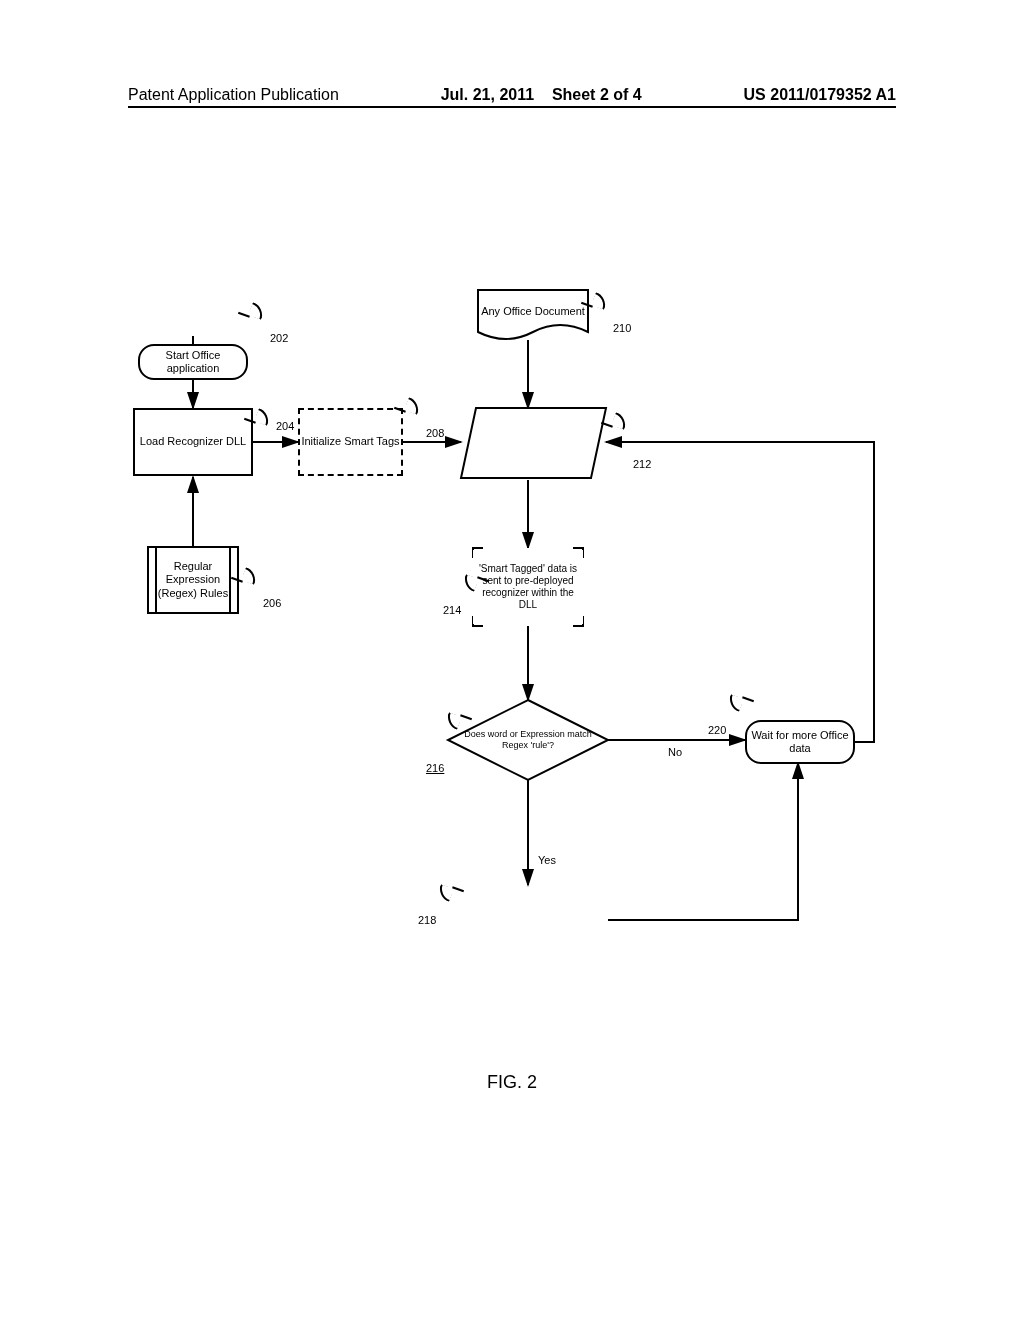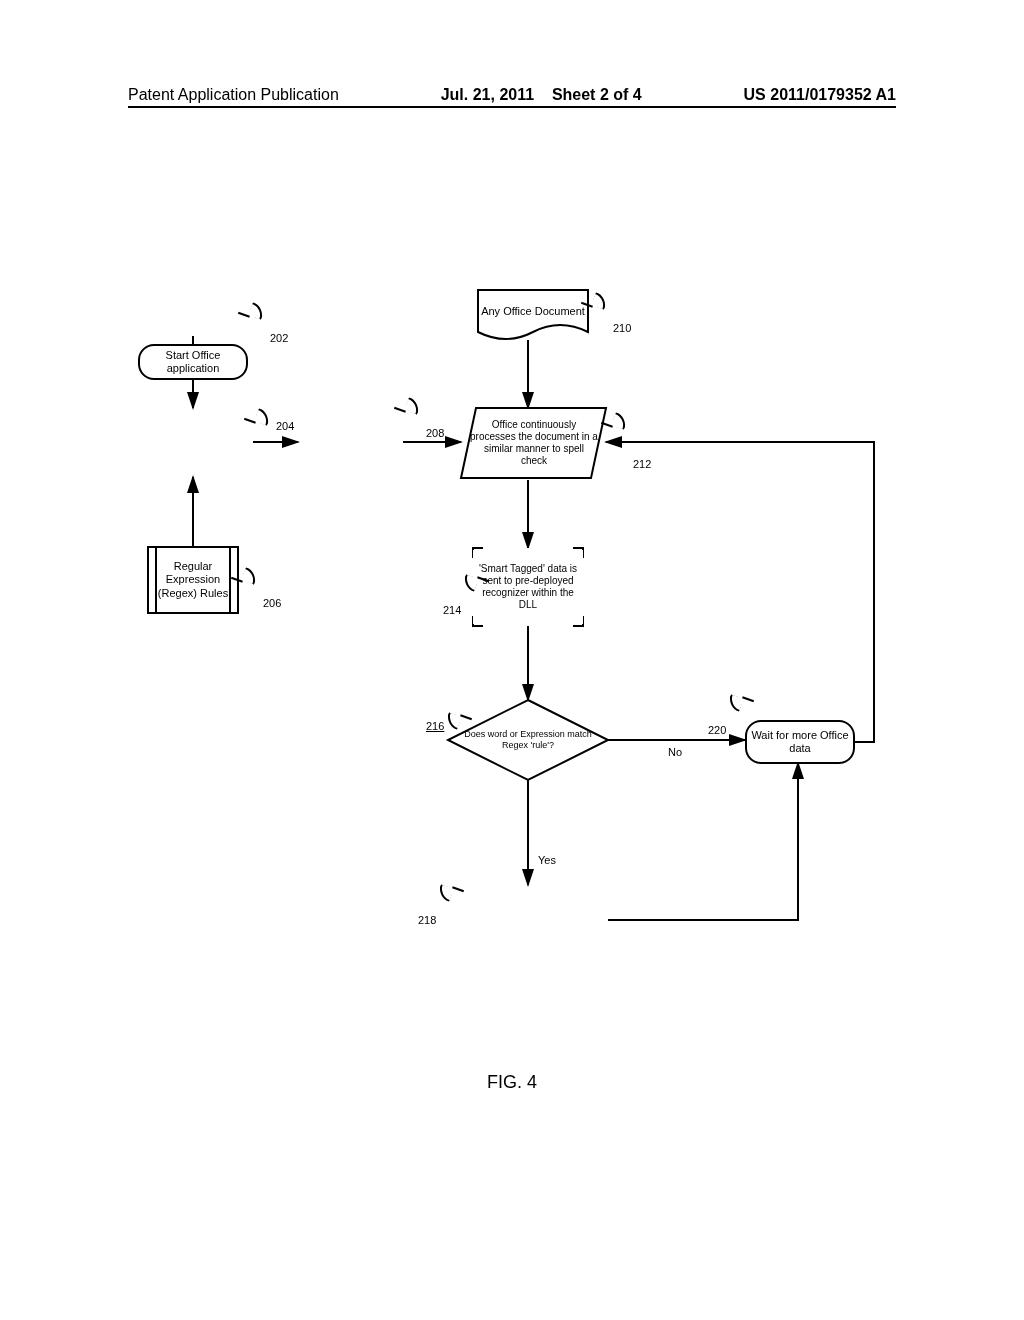--- a/index.html
+++ b/index.html
@@ -188,9 +188,6 @@
   <span class="label" style="left:485px; top:18px;">210</span>
   <span class="callout" style="left:465px; top:14px;"></span>
 
-  <div class="node" id="node-212" style="left:342px; top:131px; width:128px; height:64px; border:none; background:transparent; font-size:10px;">
-    <span>Office continuously processes the document in a similar manner to spell check</span>
-  </div>
   <span class="label" style="left:505px; top:154px;">212</span>
   <span class="callout" style="left:485px; top:134px;"></span>
 

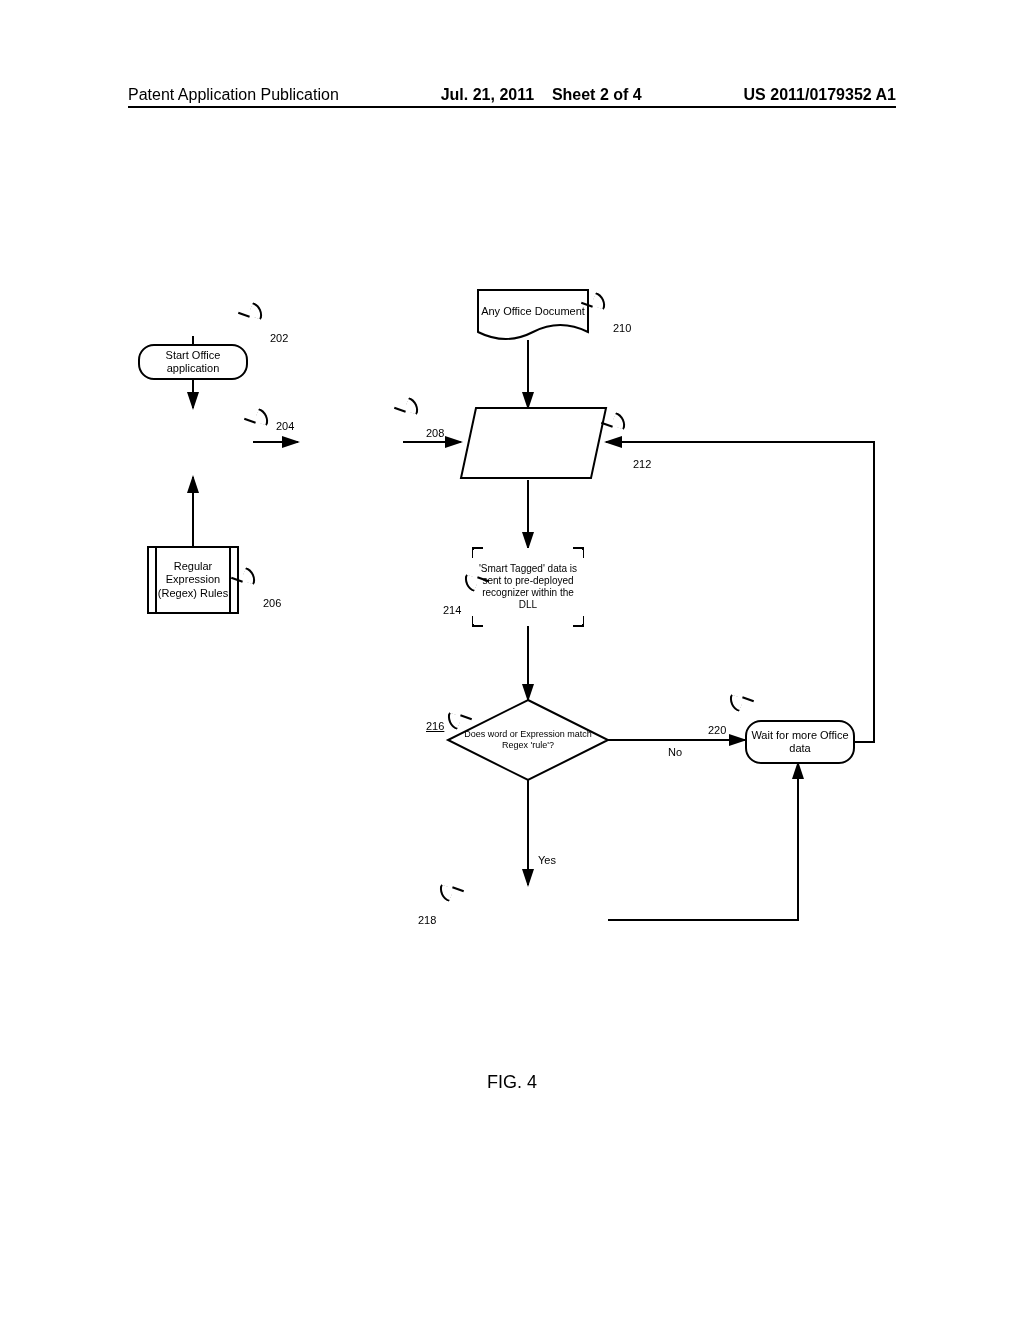--- a/index.html
+++ b/index.html
@@ -170,6 +170,9 @@
   <span class="label" style="left:142px; top:28px;">202</span>
   <span class="callout" style="left:122px; top:24px;"></span>
 
+  <div class="node rect" id="node-204" style="left:5px; top:128px; width:120px; height:68px;">
+    <span>Load Recognizer DLL</span>
+  </div>
   <span class="label" style="left:148px; top:116px;">204</span>
   <span class="callout" style="left:128px; top:130px;"></span>
 

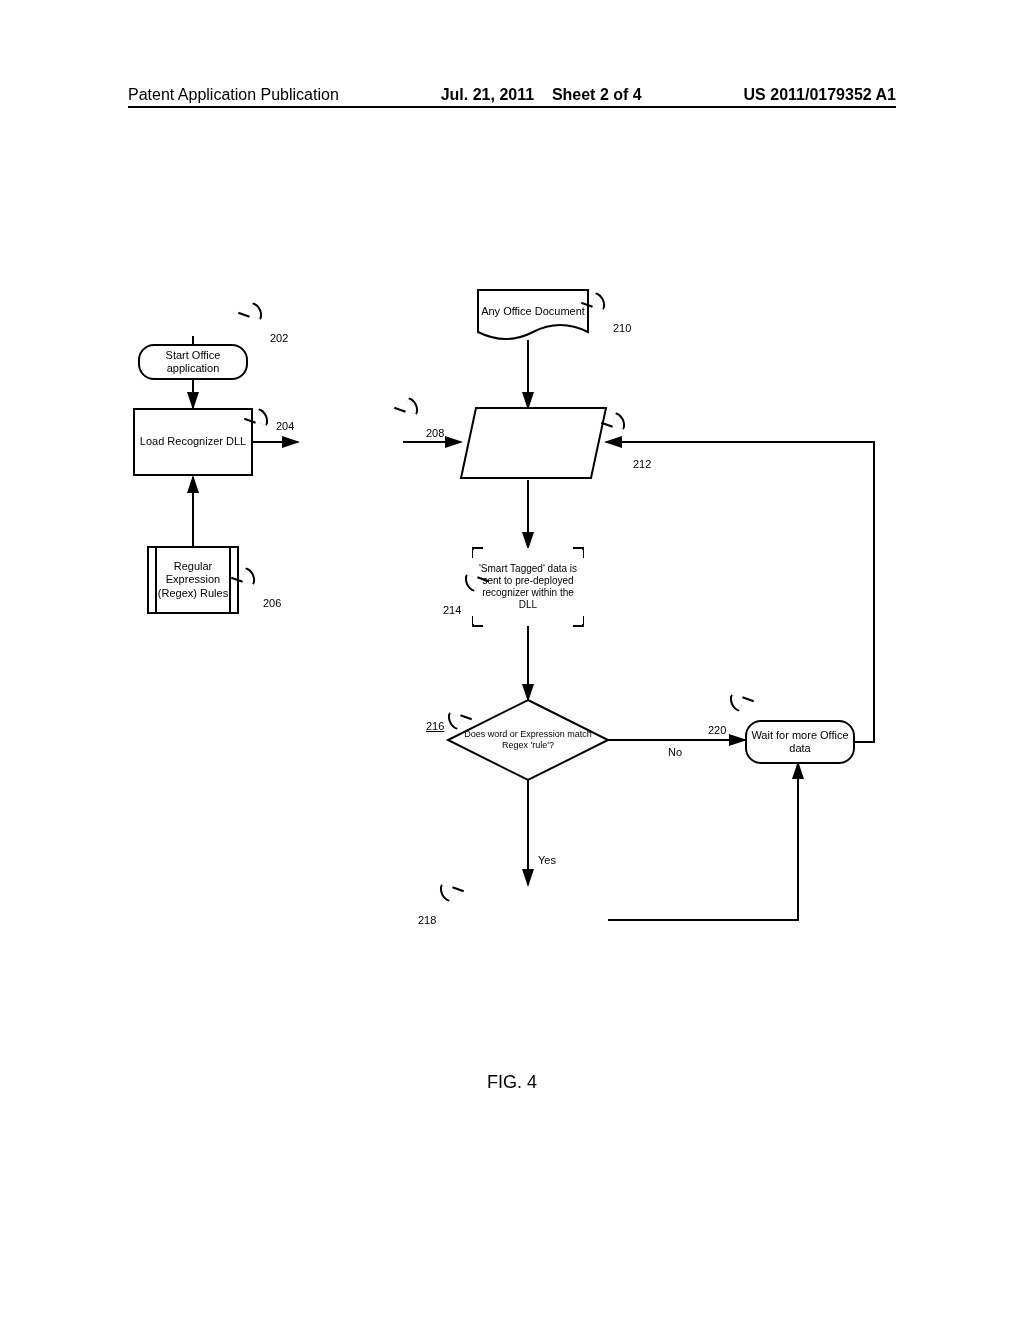--- a/index.html
+++ b/index.html
@@ -182,6 +182,9 @@
   <span class="label" style="left:135px; top:293px;">206</span>
   <span class="callout" style="left:115px; top:289px;"></span>
 
+  <div class="node dashed" id="node-208" style="left:170px; top:128px; width:105px; height:68px;">
+    <span>Initialize Smart Tags</span>
+  </div>
   <span class="label" style="left:298px; top:123px;">208</span>
   <span class="callout" style="left:278px; top:119px;"></span>
 

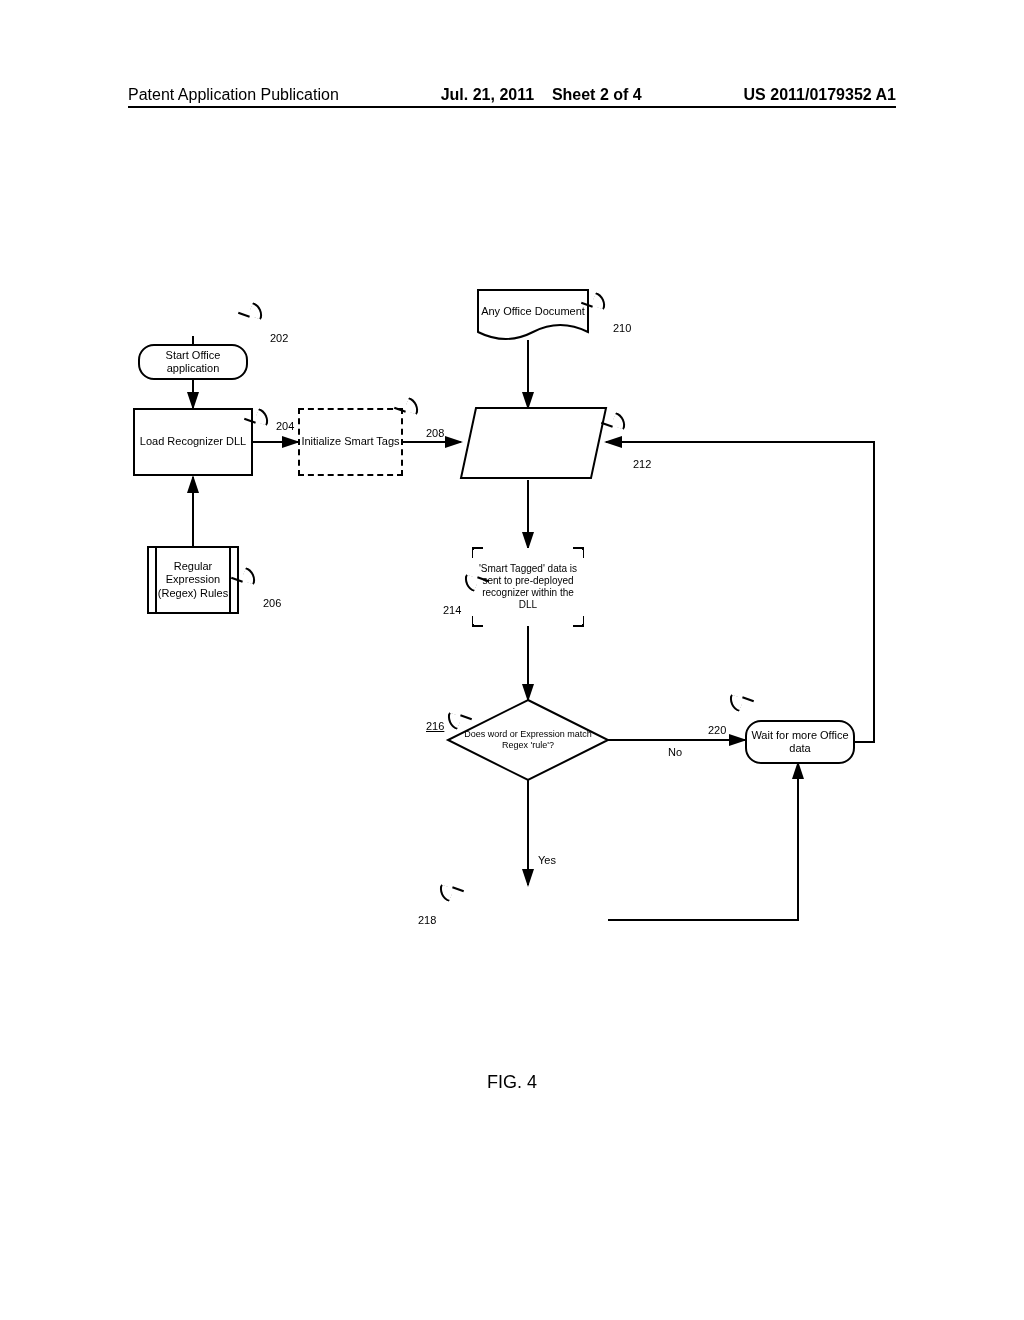--- a/index.html
+++ b/index.html
@@ -206,7 +206,7 @@
   <div class="node" id="node-216" style="left:332px; top:438px; width:136px; height:44px; border:none; background:transparent; font-size:9px;">
     <span>Does word or Expression match Regex 'rule'?</span>
   </div>
-  <span class="label" style="left:298px; top:416px;text-decoration:underline;">216</span>
+  <span class="label" style="left:298px; top:458px;text-decoration:underline;">216</span>
   <span class="callout" style="left:318px; top:434px; transform:rotate(200deg);"></span>
 
   <span class="label" style="left:290px; top:610px;">218</span>

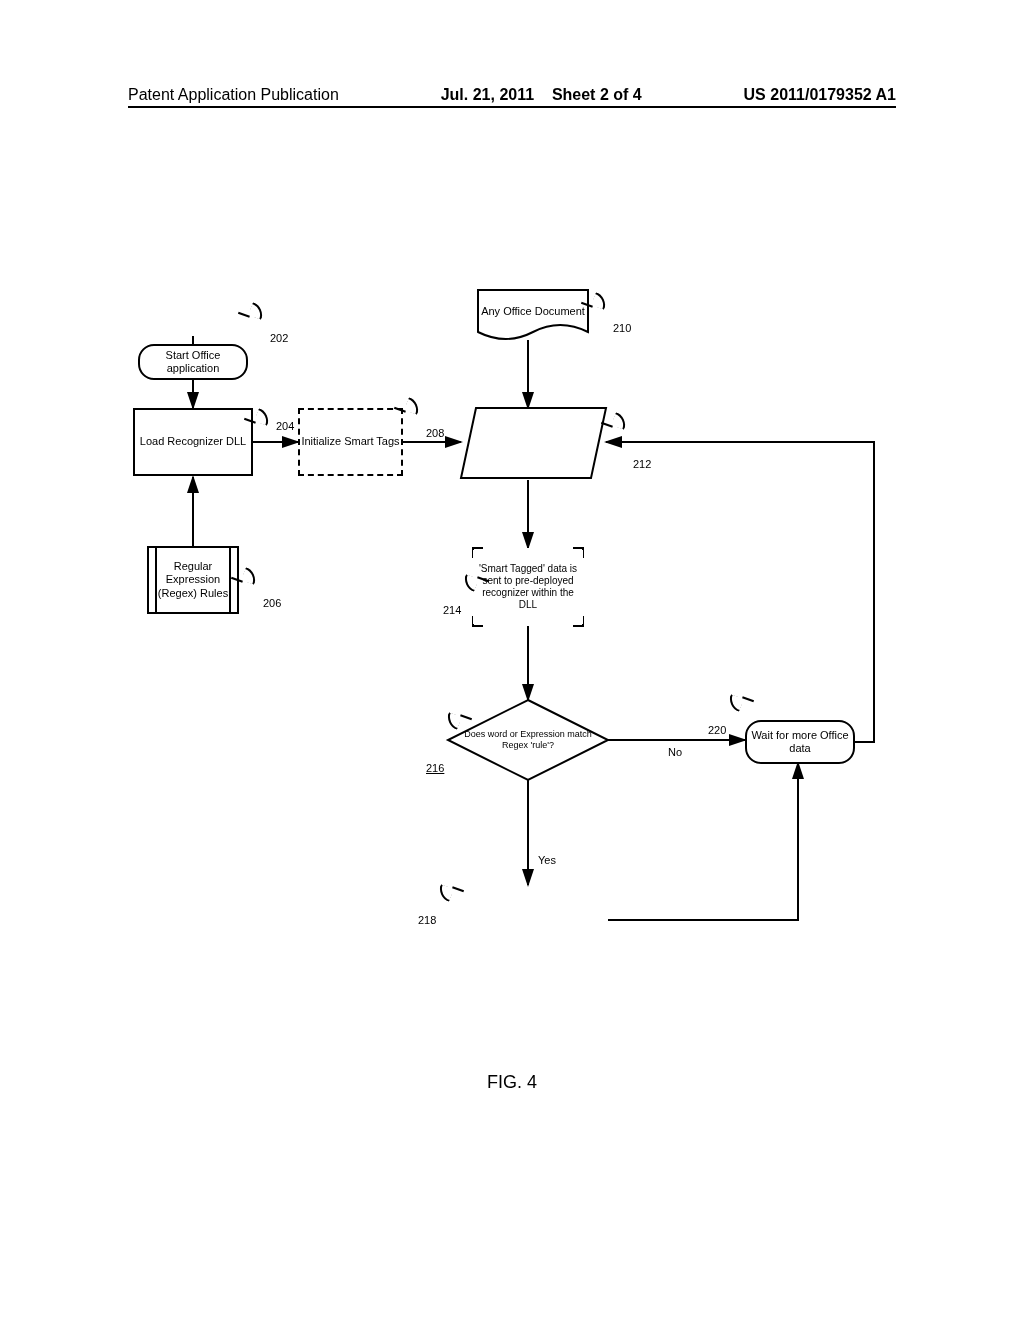--- a/index.html
+++ b/index.html
@@ -223,6 +223,6 @@
 
 </div>
 
-<div class="figcap">FIG. 4</div>
+<div class="figcap">FIG. 2</div>
 
 </body></html>

